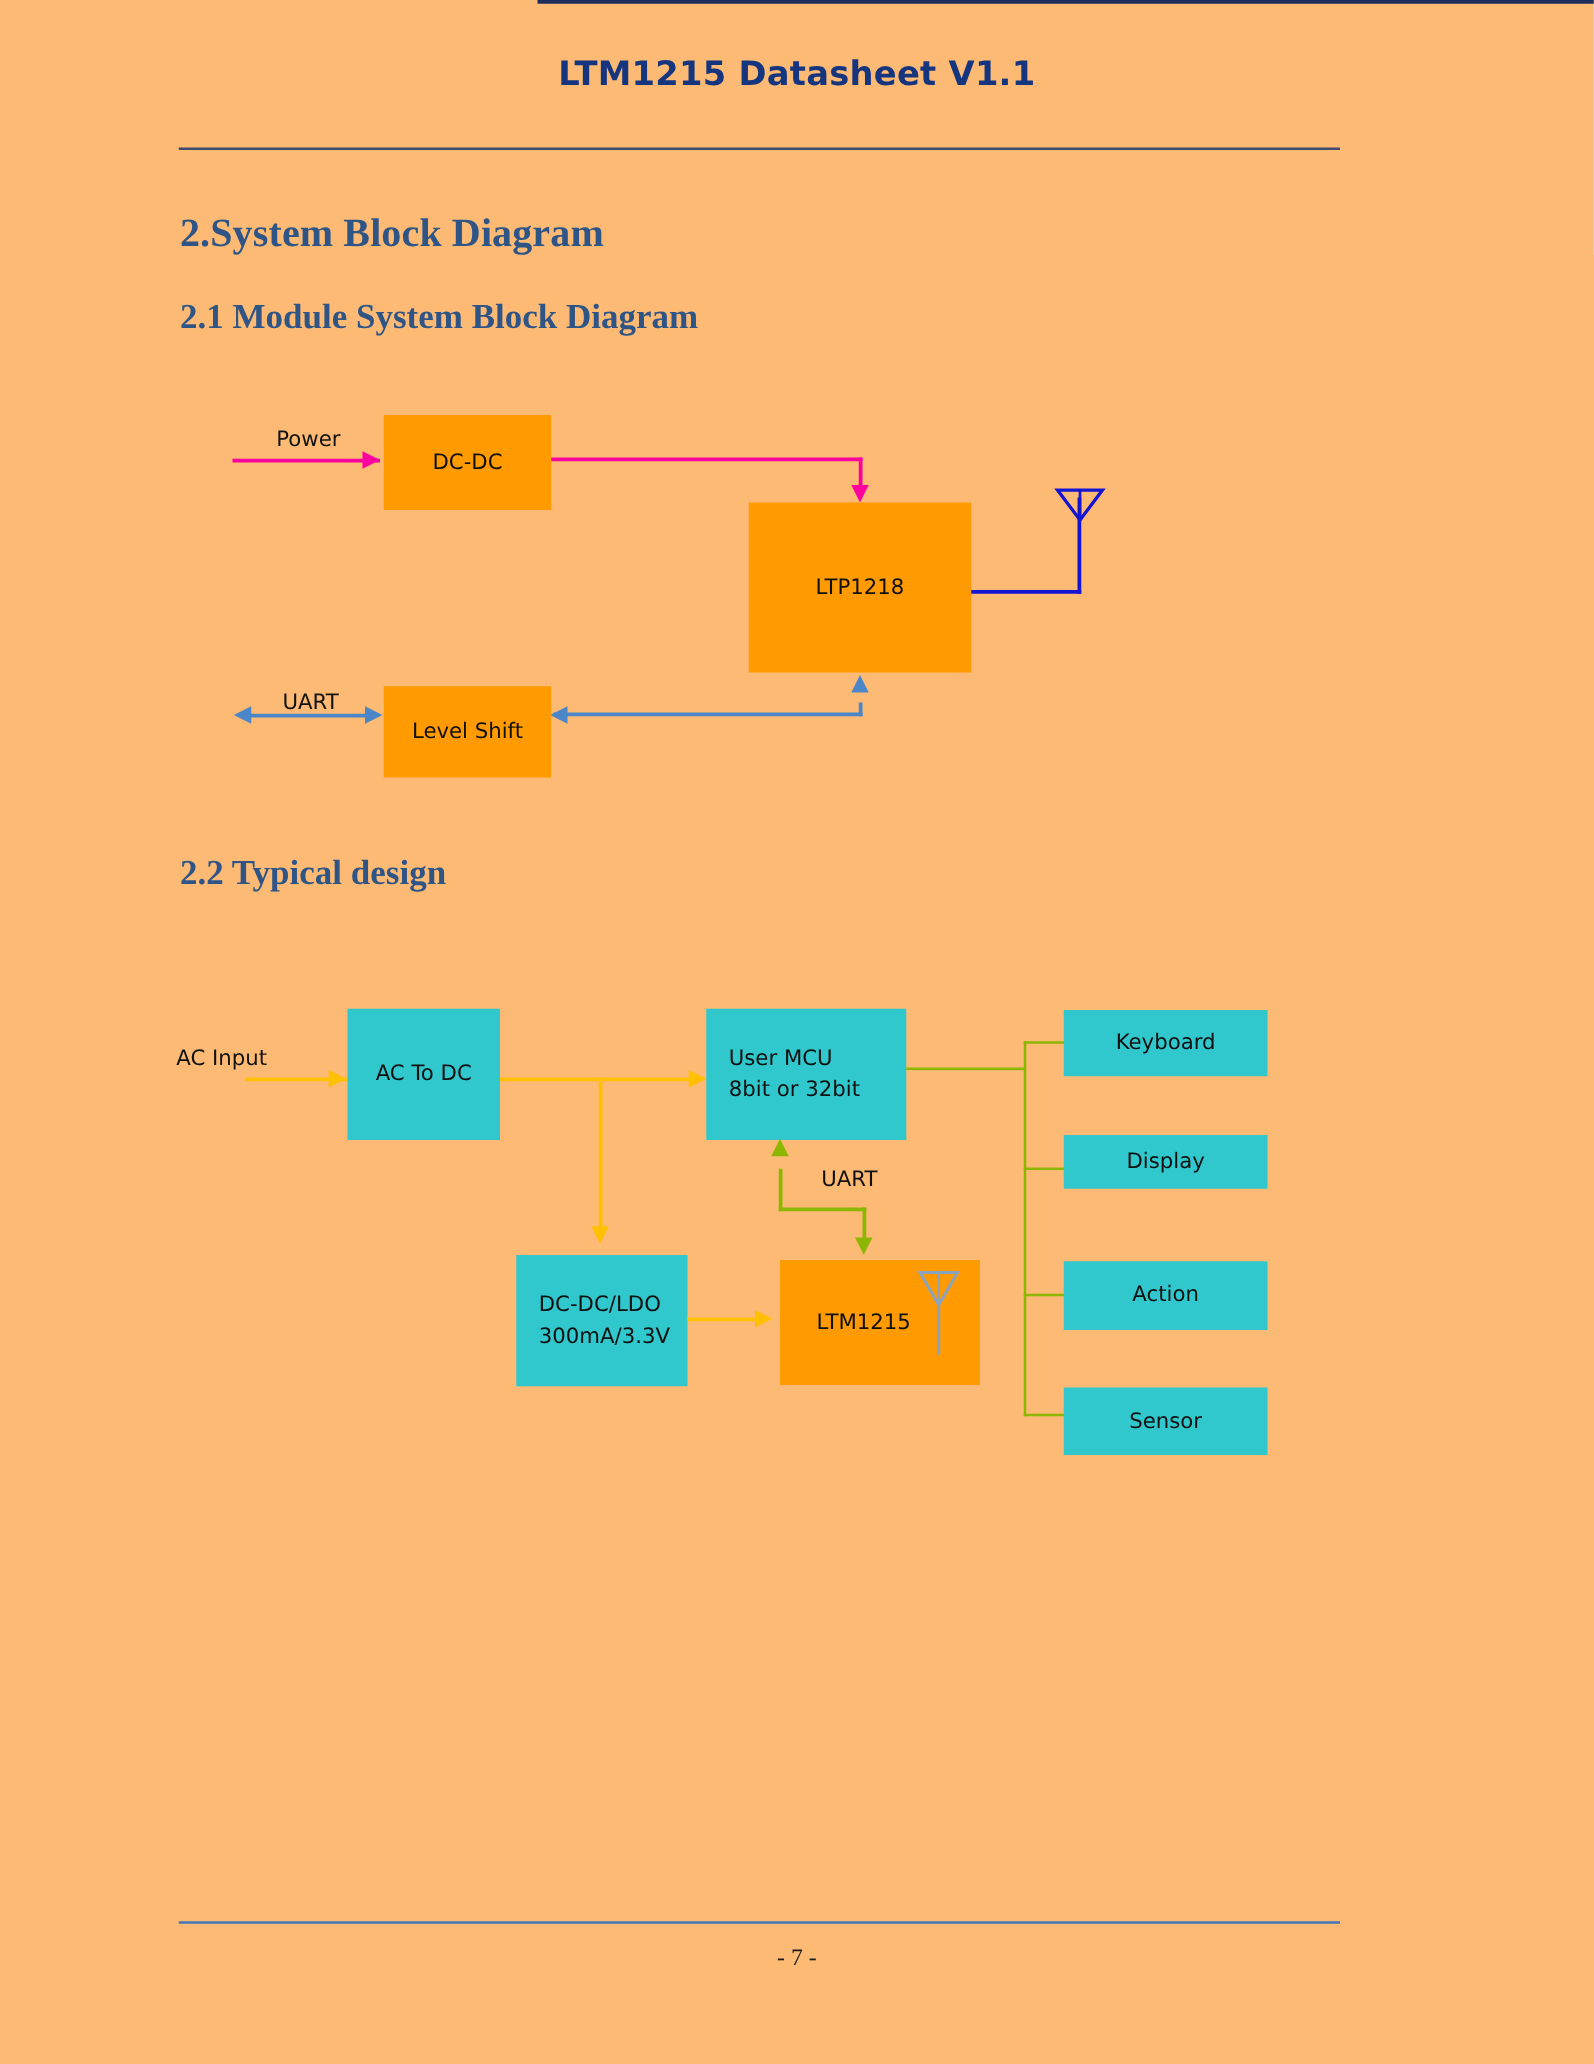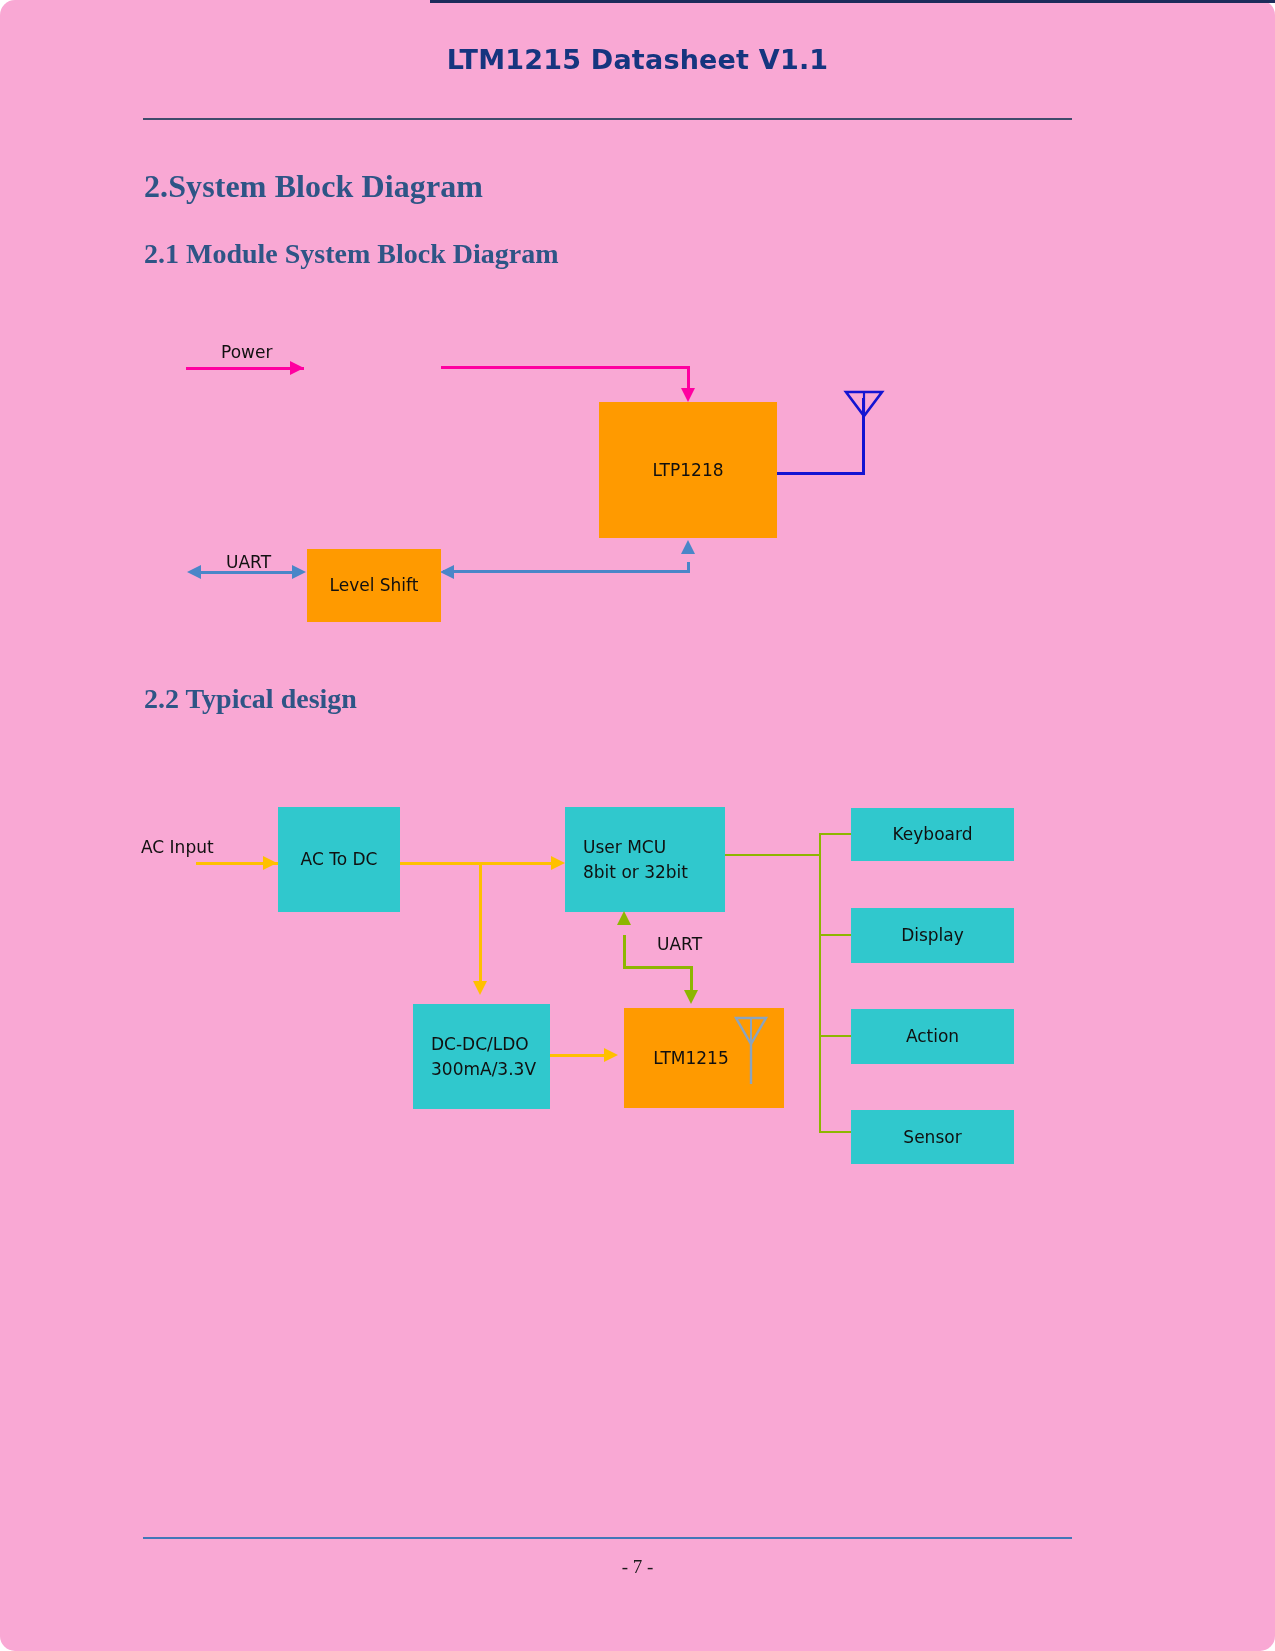--- a/index.html
+++ b/index.html
@@ -19,8 +19,7 @@
   .page {
     position: absolute;
     inset: 0;
-    background: #f9a8d4;
-    border-radius: 15px;
+    background: #fdba74;
   }
 
   

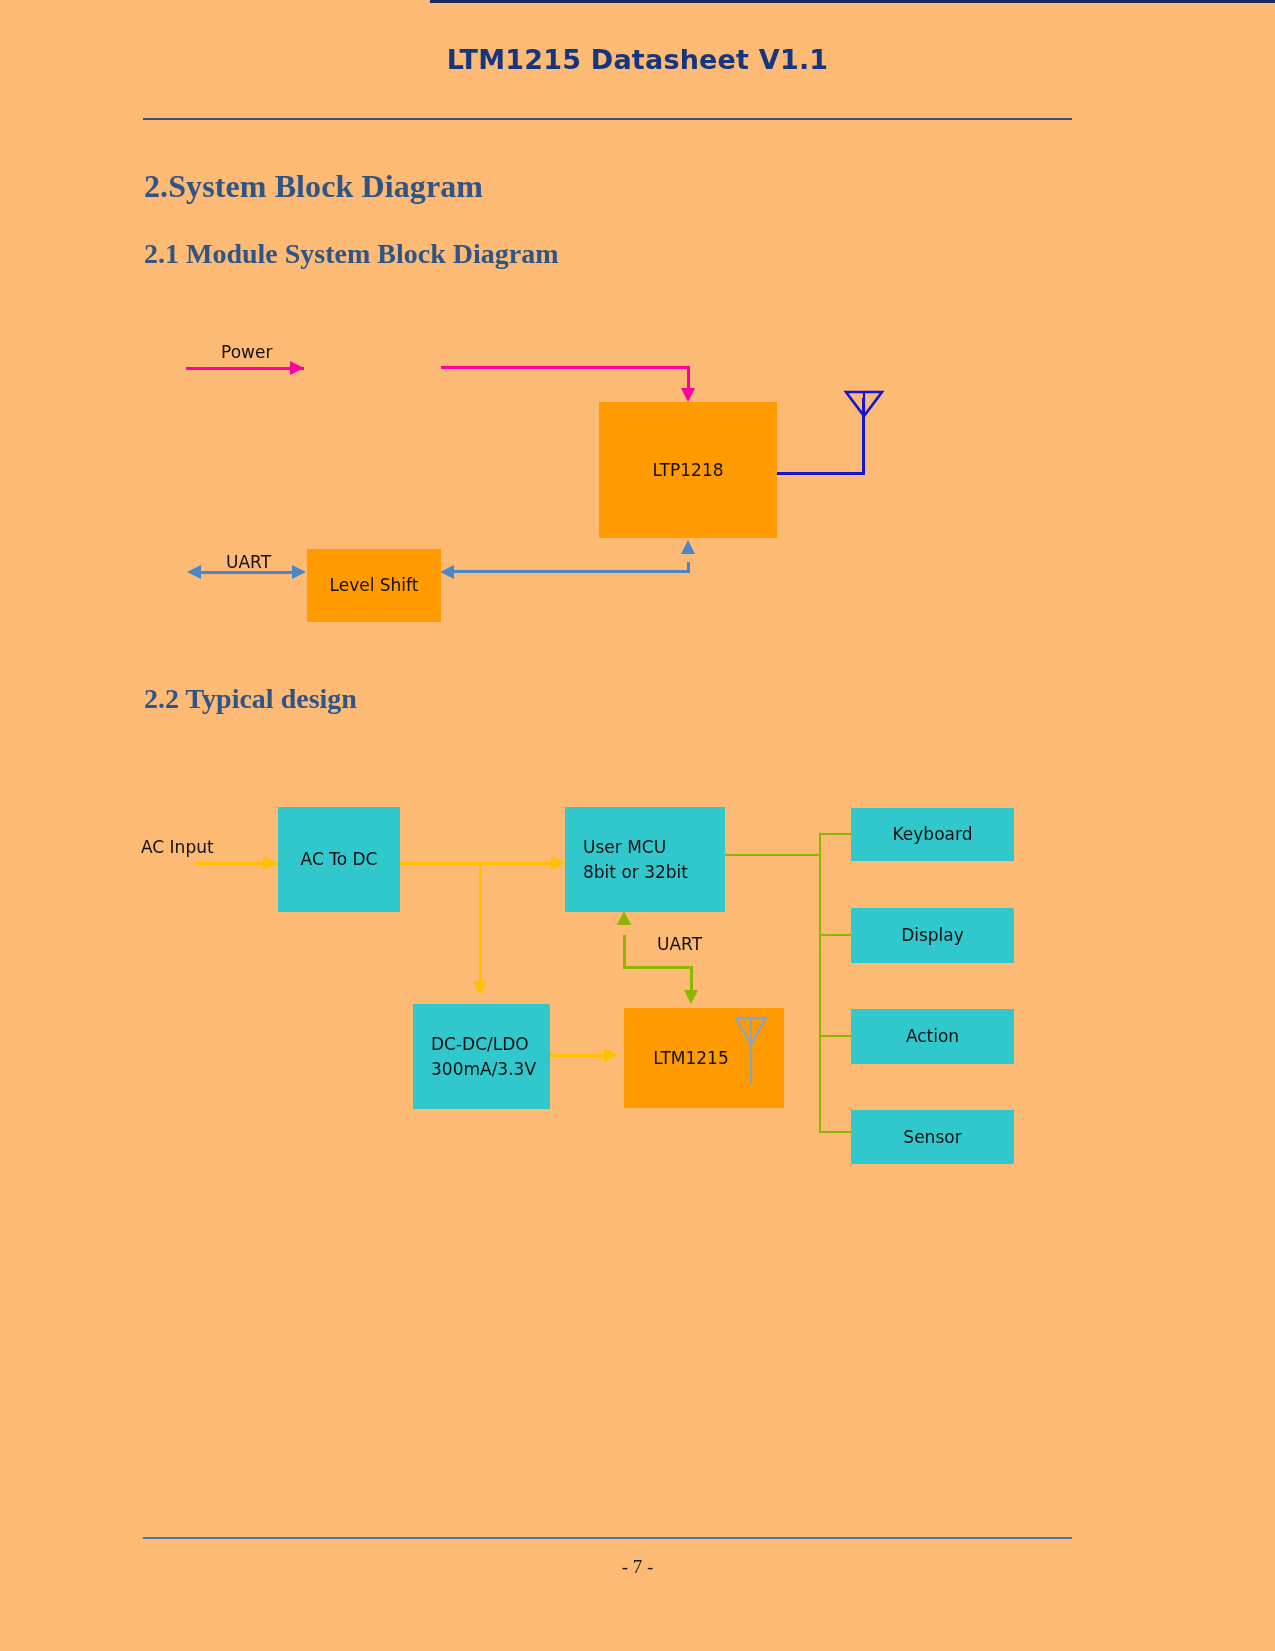--- a/index.html
+++ b/index.html
@@ -167,6 +167,9 @@
     <div class="ln" style="left:186px;top:367px;width:118px;height:3px;background:#ff00a0;"></div>
     <div class="ah right" style="left:290px;top:361px;border-left:14px solid #ff00a0;"></div>
 
+    <div class="blk orange" style="left:307px;top:332px;width:134px;height:76px;">
+      <span class="blk-line">DC-DC</span>
+    </div>
 
     <div class="ln" style="left:441px;top:366px;width:249px;height:3px;background:#ff00a0;"></div>
     <div class="ln" style="left:687px;top:366px;width:3px;height:25px;background:#ff00a0;"></div>

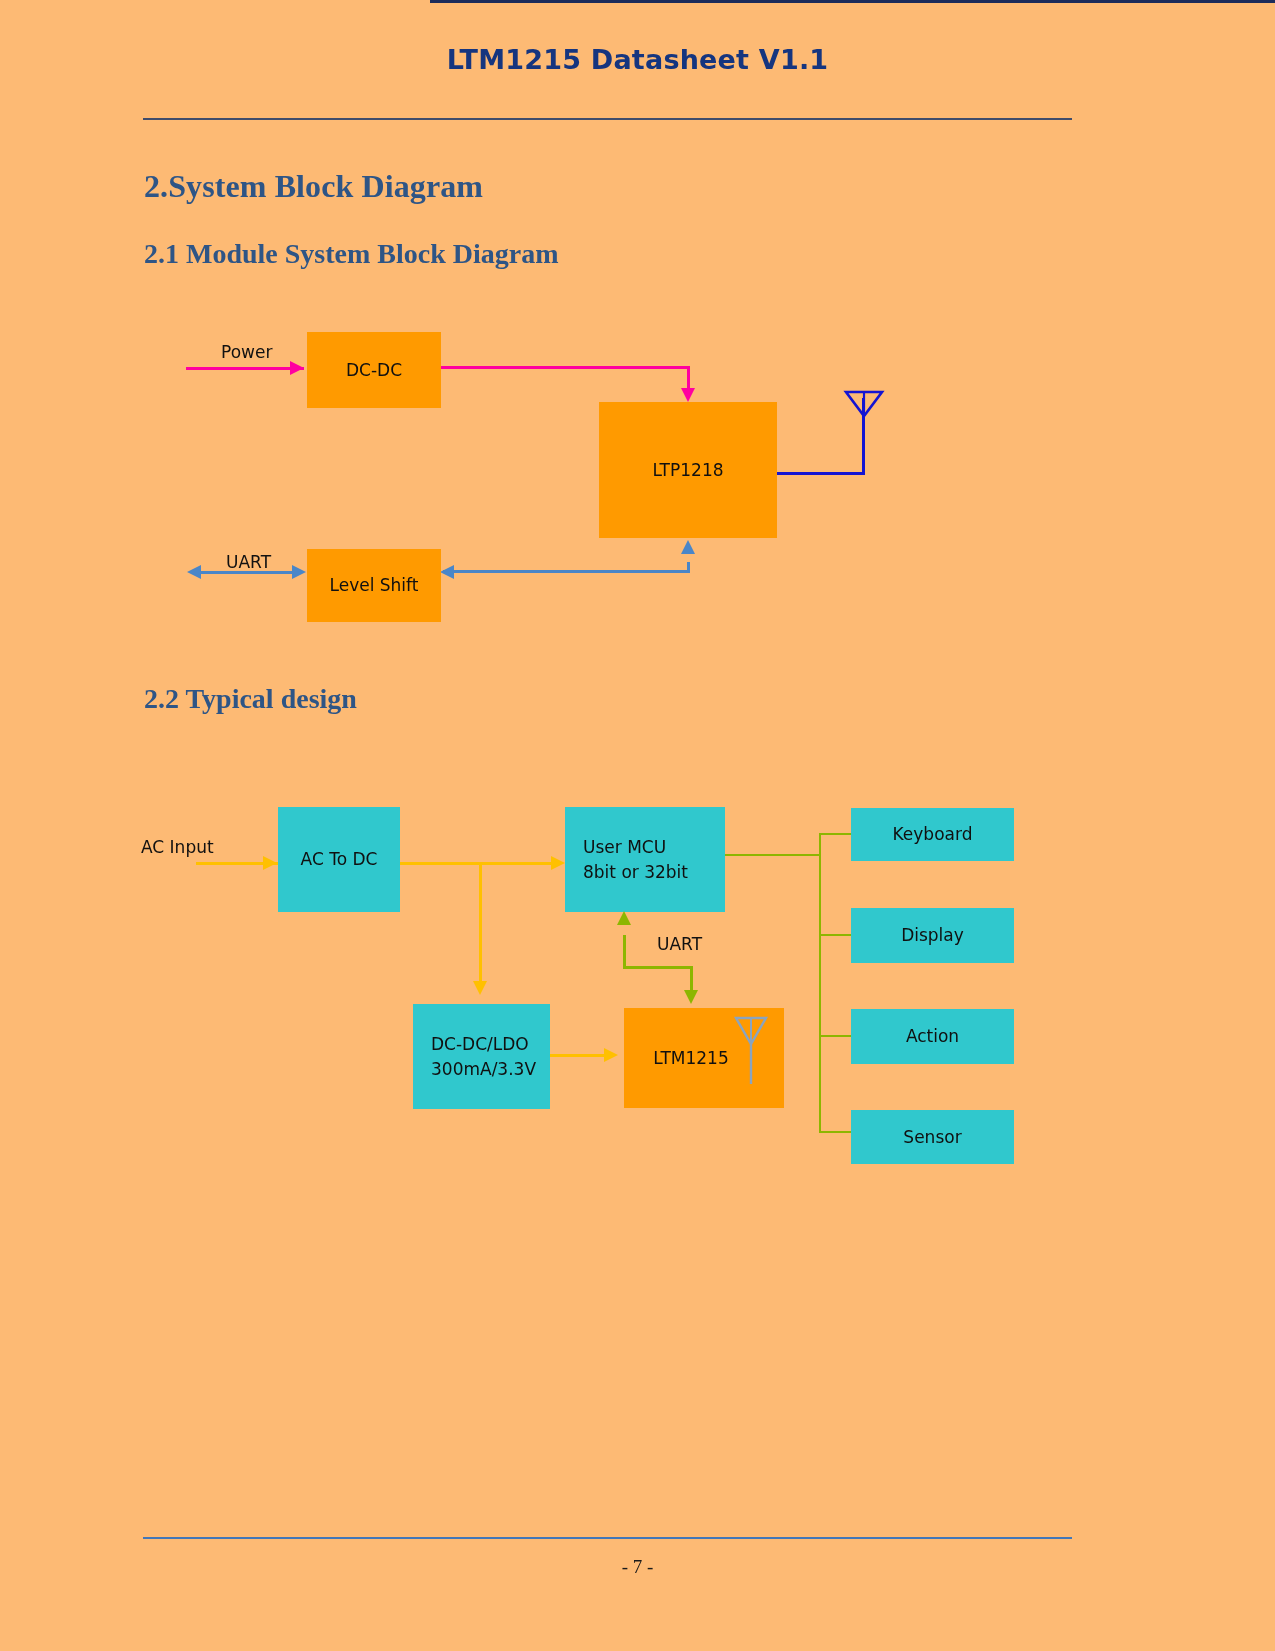--- a/index.html
+++ b/index.html
@@ -265,7 +265,7 @@
     <div class="blk teal" style="left:851px;top:808px;width:163px;height:53px;">
       <span class="blk-line">Keyboard</span>
     </div>
-    <div class="blk teal" style="left:851px;top:908px;width:163px;height:55px;">
+    <div class="blk teal" style="left:851px;top:908px;width:163px;height:43px;">
       <span class="blk-line">Display</span>
     </div>
     <div class="blk teal" style="left:851px;top:1009px;width:163px;height:55px;">

